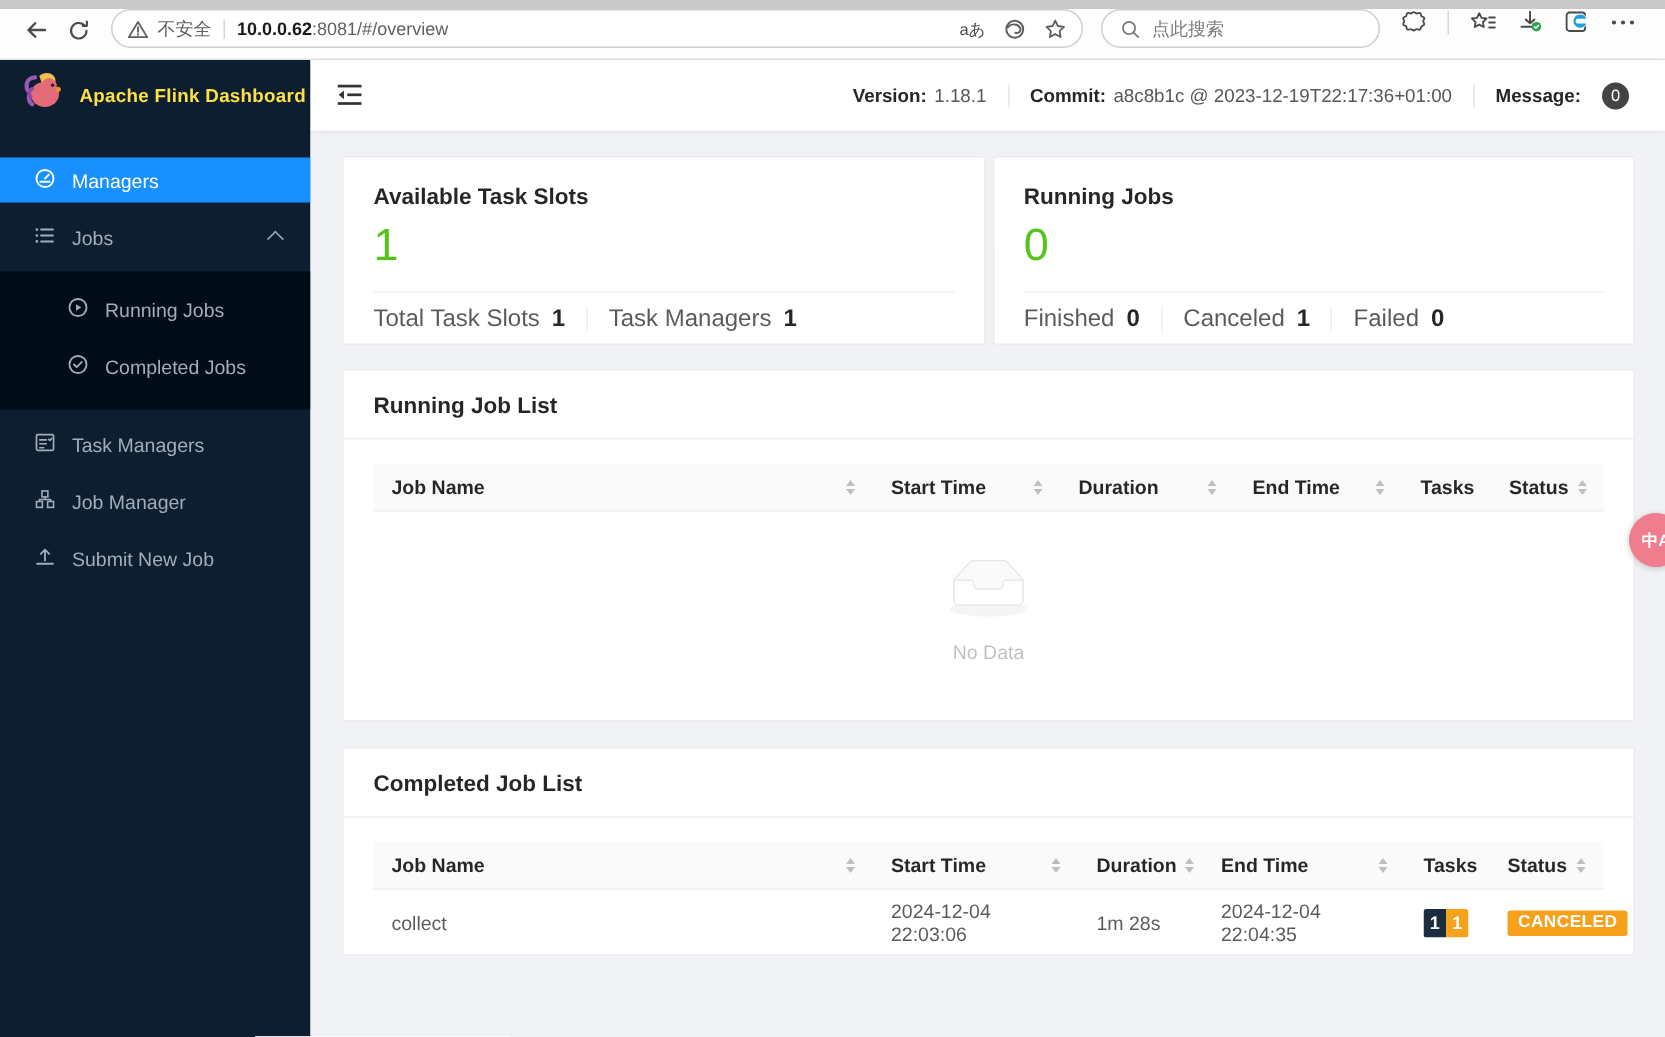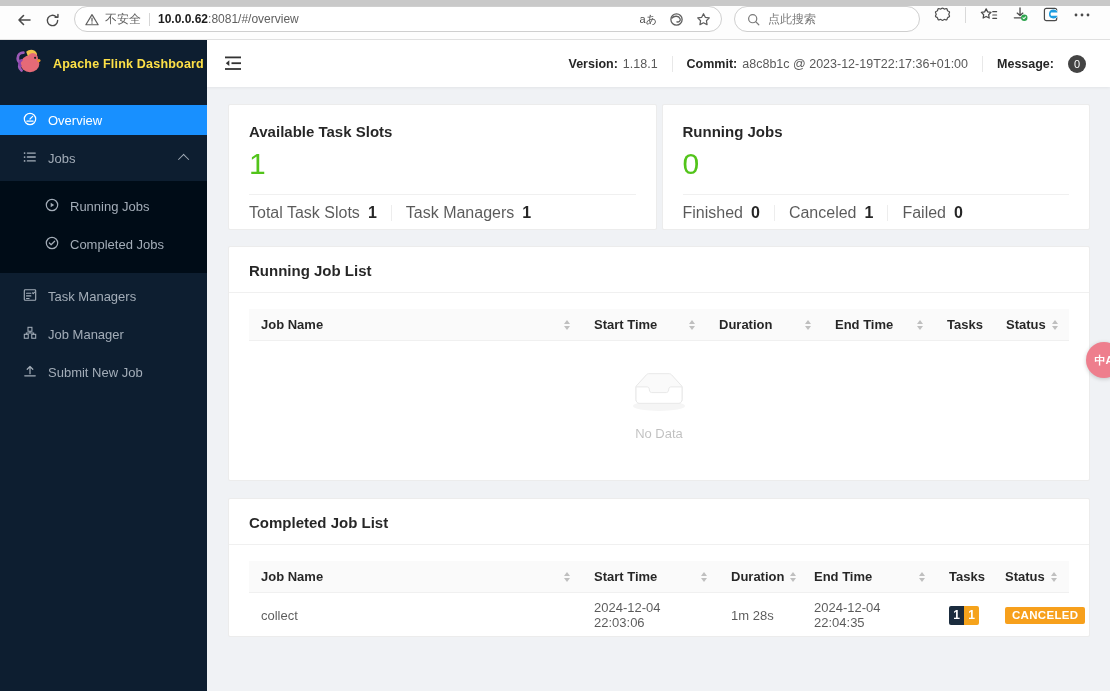--- a/index.html
+++ b/index.html
@@ -201,7 +201,7 @@
                 <path d="M4.5 10.5h7" stroke="#fff" stroke-width="1.4" stroke-linecap="round"></path>
               </svg>
           </span>
-          <span>Overview</span>
+          <span>Managers</span>
         </div>
         <div class="mitem">
           <span>

